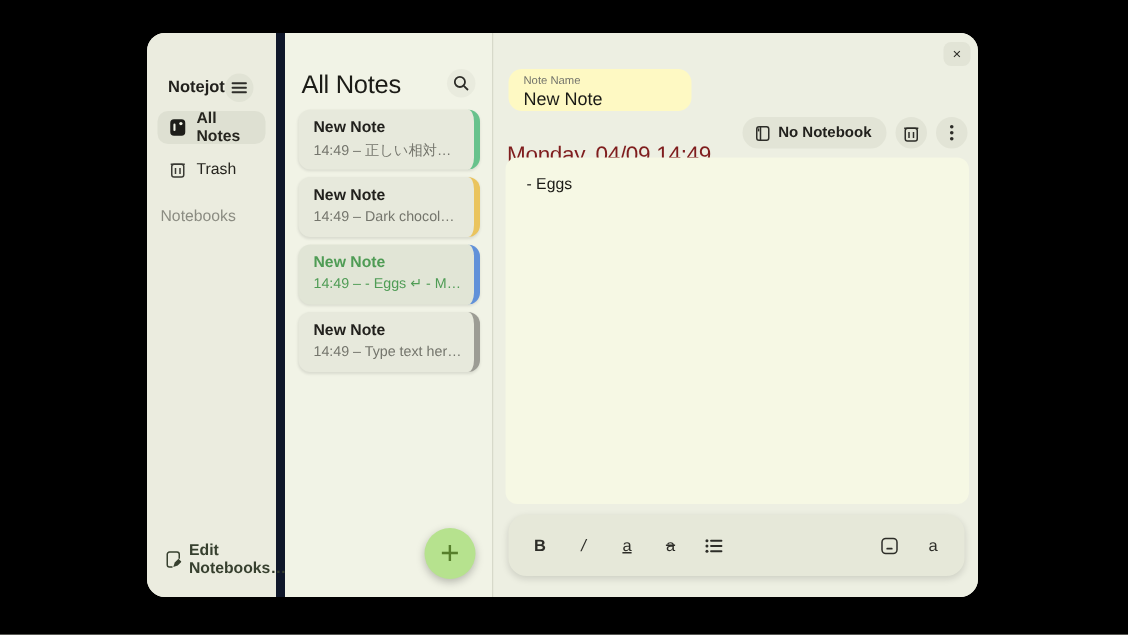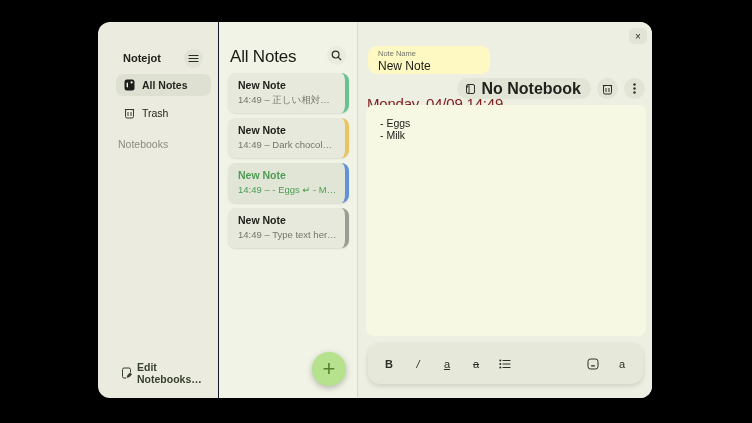--- a/index.html
+++ b/index.html
@@ -10,7 +10,7 @@
             box-shadow:0 8px 24px rgba(0,0,0,.6); }
 
   
-  .sidebar { position:relative; width:110px; background:#ebecdf; border-right:1px solid #0f172a; flex:none;margin-left:11px; }
+  .sidebar { position:relative; width:92px; background:#ebecdf; border-right:6px solid #0f172a; flex:none; }
   .app-title { position:absolute; left:14px; top:30px; font-size:11px; font-weight:bold; color:#22211d; }
   .menu-btn { position:absolute; right:15px; top:27px; width:19px; height:19px; border-radius:50%;
               background:#e1e3d5; display:flex; align-items:center; justify-content:center; cursor:pointer; }

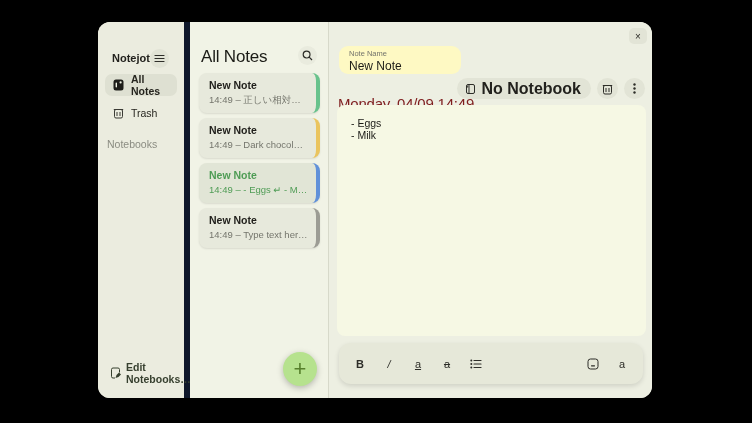--- a/index.html
+++ b/index.html
@@ -54,7 +54,7 @@
   .date-line { position:absolute; left:9px; top:73px; font-size:15px; color:#7f1d1d; letter-spacing:-.2px; }
   .header-actions { position:absolute; top:56px; right:7px; display:flex; align-items:center; gap:6px; }
   .notebook-pill { height:21px; border-radius:11px; background:#e2e4d6; display:flex; align-items:center;
-                   gap:5px; padding:0 10px 0 8px; font-size:16px; font-weight:bold; color:#22211d; cursor:pointer; }
+                   gap:5px; padding:0 10px 0 8px; font-size:10px; font-weight:bold; color:#22211d; cursor:pointer; }
   .icon-btn { width:21px; height:21px; border-radius:50%; background:#e2e4d6; display:flex;
               align-items:center; justify-content:center; cursor:pointer; }
   .note-area { position:absolute; left:8px; right:6px; top:83px; height:231px; background:#f6f8e4;

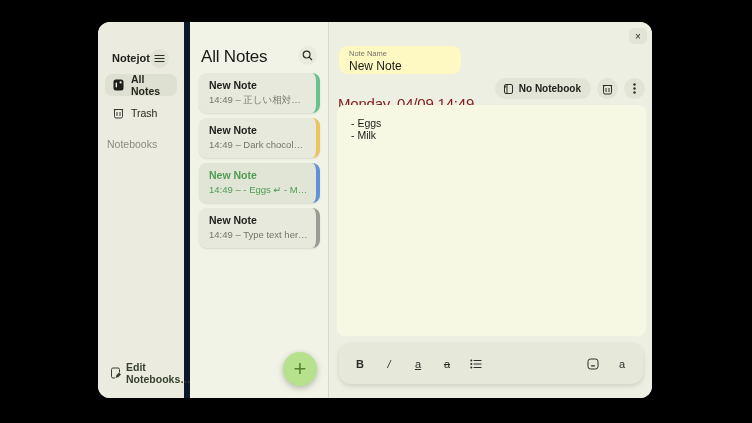--- a/index.html
+++ b/index.html
@@ -223,7 +223,6 @@
 
       <div class="note-area">
         <div class="content-line"><span>- Eggs</span></div>
-        <div class="content-line"><span>- Milk</span></div>
       </div>
 
       <div class="toolbar">

